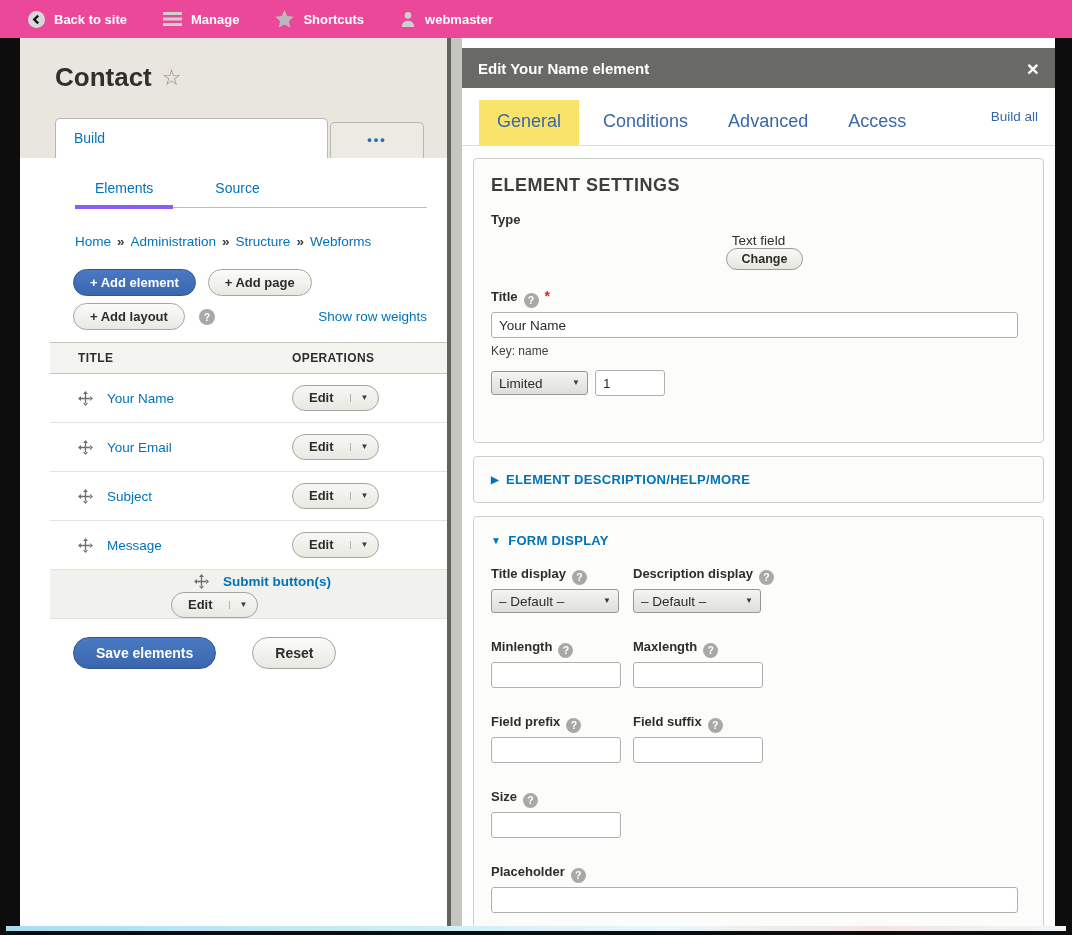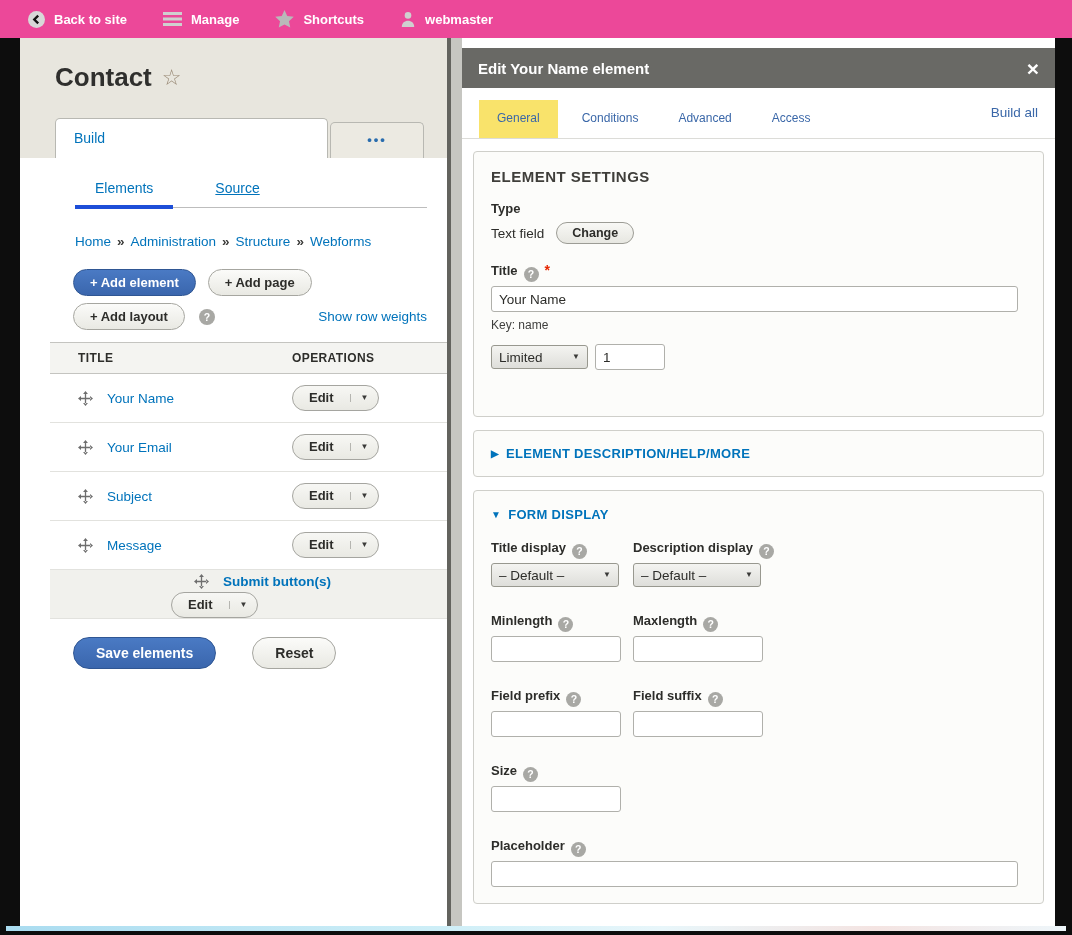--- a/index.html
+++ b/index.html
@@ -103,7 +103,7 @@
   .dlg-title { font-weight:bold; font-size:15px; }
   .dlg-close { margin-left:auto; font-size:21px; font-weight:bold; line-height:1; cursor:pointer; }
   .dlg-tabs { display:flex; align-items:center; padding:12px 17px 0; border-bottom:1px solid #dcdcd8; }
-  .dlg-tab { color:#3a67a8; font-size:12px; padding:11px 0 13px; margin-right:40px; cursor:pointer; }
+  .dlg-tab { color:#3a67a8; font-size:18px; padding:11px 0 13px; margin-right:40px; cursor:pointer; }
   .dlg-tab.active { background:#f9e36b; padding:11px 18px 13px; margin-right:24px; }
   .expand-all { margin-left:auto; margin-right:0; color:#3a67a8; font-size:13.5px; padding-bottom:13px; cursor:pointer; }
   .dlg-body { padding:12px 11px; }

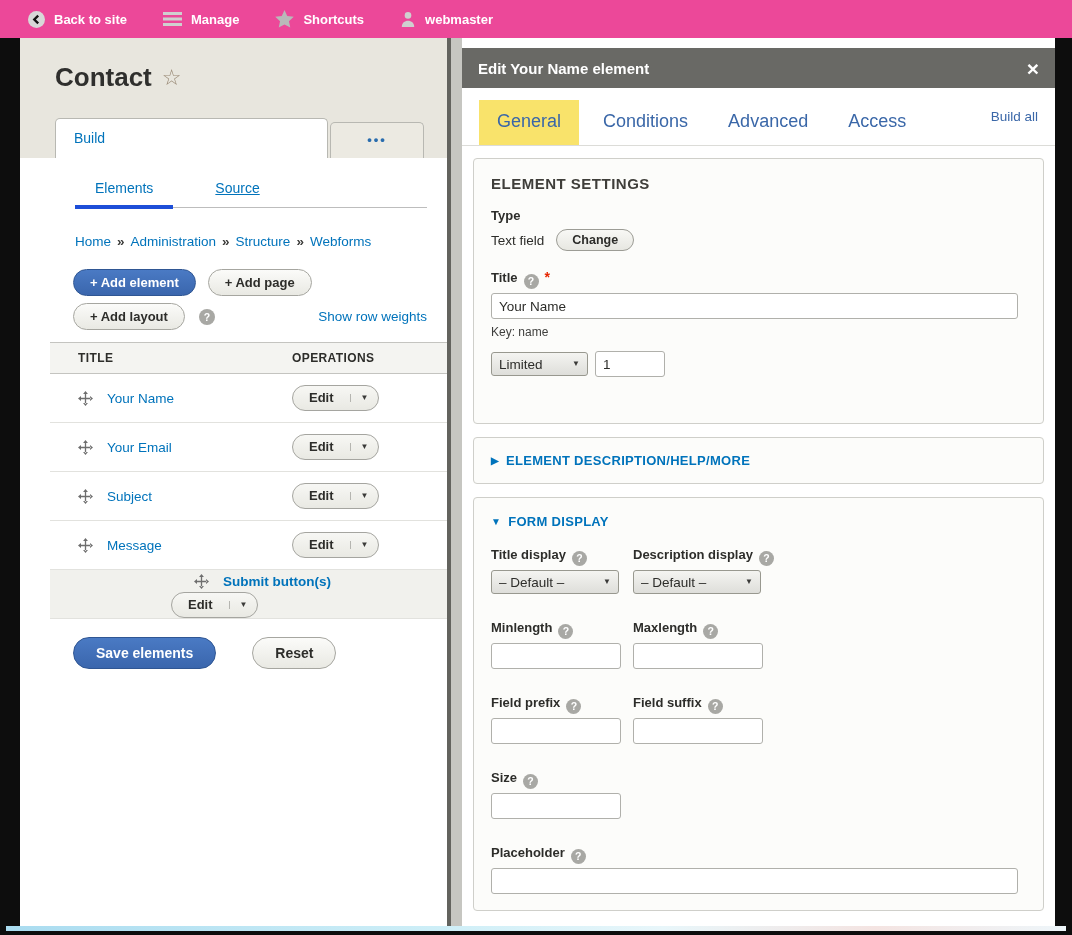--- a/index.html
+++ b/index.html
@@ -42,7 +42,7 @@
   }
   .sec-tabs { margin:22px 20px 0 55px; border-bottom:1px solid #bdbdbd; display:flex; }
   .sec-tab { color:#0073bb; font-size:14px; padding:0 20px 9px; cursor:pointer; }
-  .sec-tab.active { border-bottom:4px solid #1d4ed8; margin-bottom:-2px; }
+  .sec-tab.active { border-bottom:4px solid #8b5cf6; margin-bottom:-2px; }
   .sec-tab + .sec-tab { margin-left:22px;text-decoration:underline; }
   .breadcrumb { margin:26px 20px 0 55px; font-size:13.5px; color:#444; }
   .breadcrumb a { color:#0073bb; text-decoration:none; cursor:pointer; }

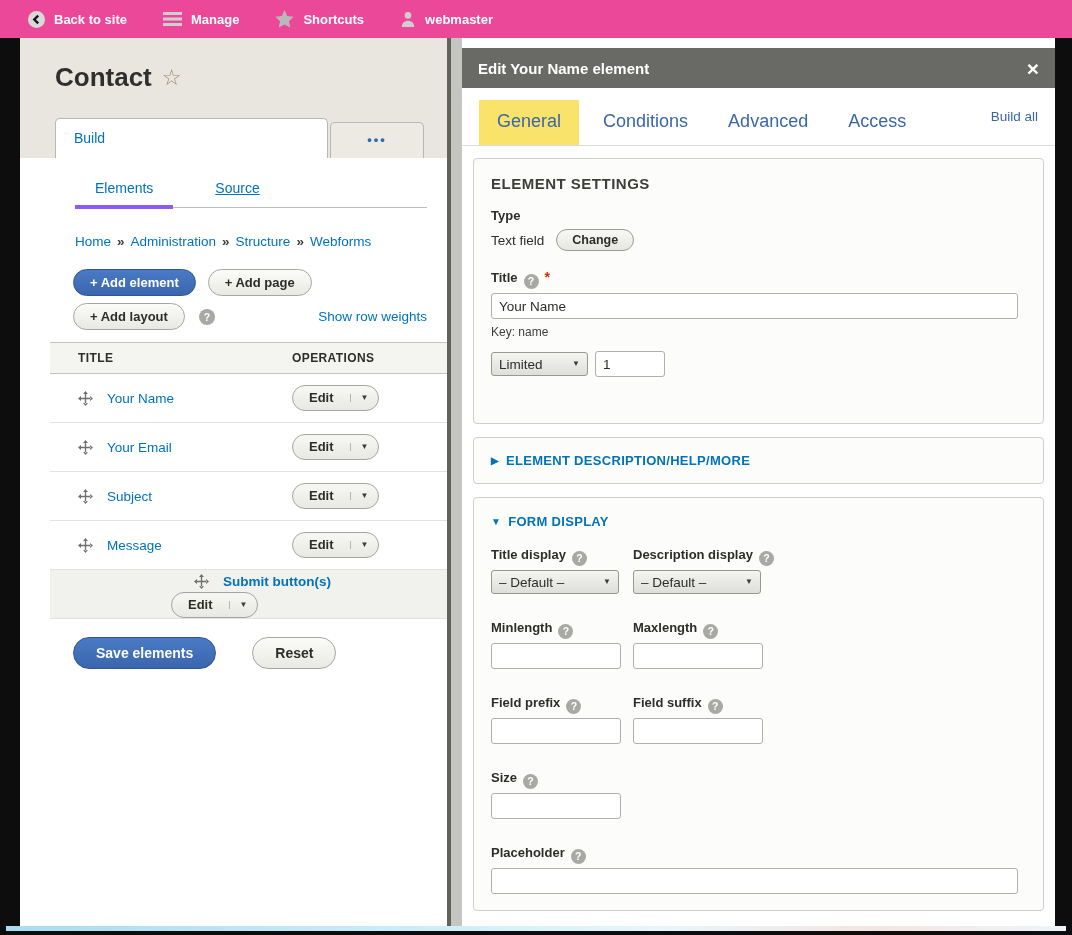--- a/index.html
+++ b/index.html
@@ -43,7 +43,7 @@
   .sec-tabs { margin:22px 20px 0 55px; border-bottom:1px solid #bdbdbd; display:flex; }
   .sec-tab { color:#0073bb; font-size:14px; padding:0 20px 9px; cursor:pointer; }
   .sec-tab.active { border-bottom:4px solid #8b5cf6; margin-bottom:-2px; }
-  .sec-tab + .sec-tab { margin-left:22px;text-decoration:underline; }
+  .sec-tab + .sec-tab { margin-left:22px; }
   .breadcrumb { margin:26px 20px 0 55px; font-size:13.5px; color:#444; }
   .breadcrumb a { color:#0073bb; text-decoration:none; cursor:pointer; }
   .bc-sep { margin:0 6px; font-weight:bold; color:#3a3a38; }

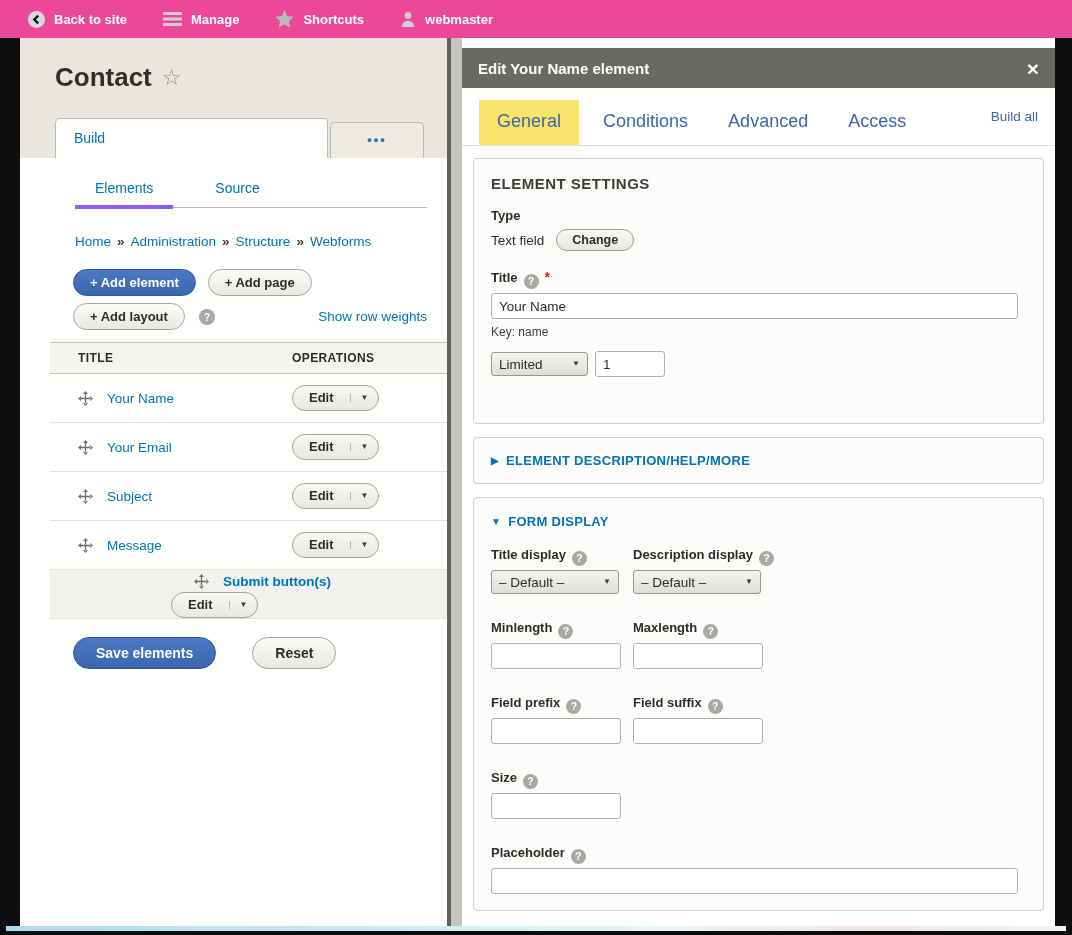--- a/index.html
+++ b/index.html
@@ -111,7 +111,7 @@
     border:1px solid #cfcfca; border-radius:4px; background:#fcfcfa;
     padding:16px 17px; margin-bottom:13px;
   }
-  .legend { font-weight:bold; font-size:15px; letter-spacing:.5px; color:#3f3e3a; }
+  .legend { font-weight:bold; font-size:18px; letter-spacing:.5px; color:#3f3e3a; }
   .legend-link { font-weight:bold; font-size:13px; color:#0073bb; cursor:pointer; letter-spacing:.3px; }
   .tri { font-size:10px; margin-right:7px; vertical-align:1px; }
   .flabel { font-weight:bold; font-size:13px; color:#2d2d2a; }

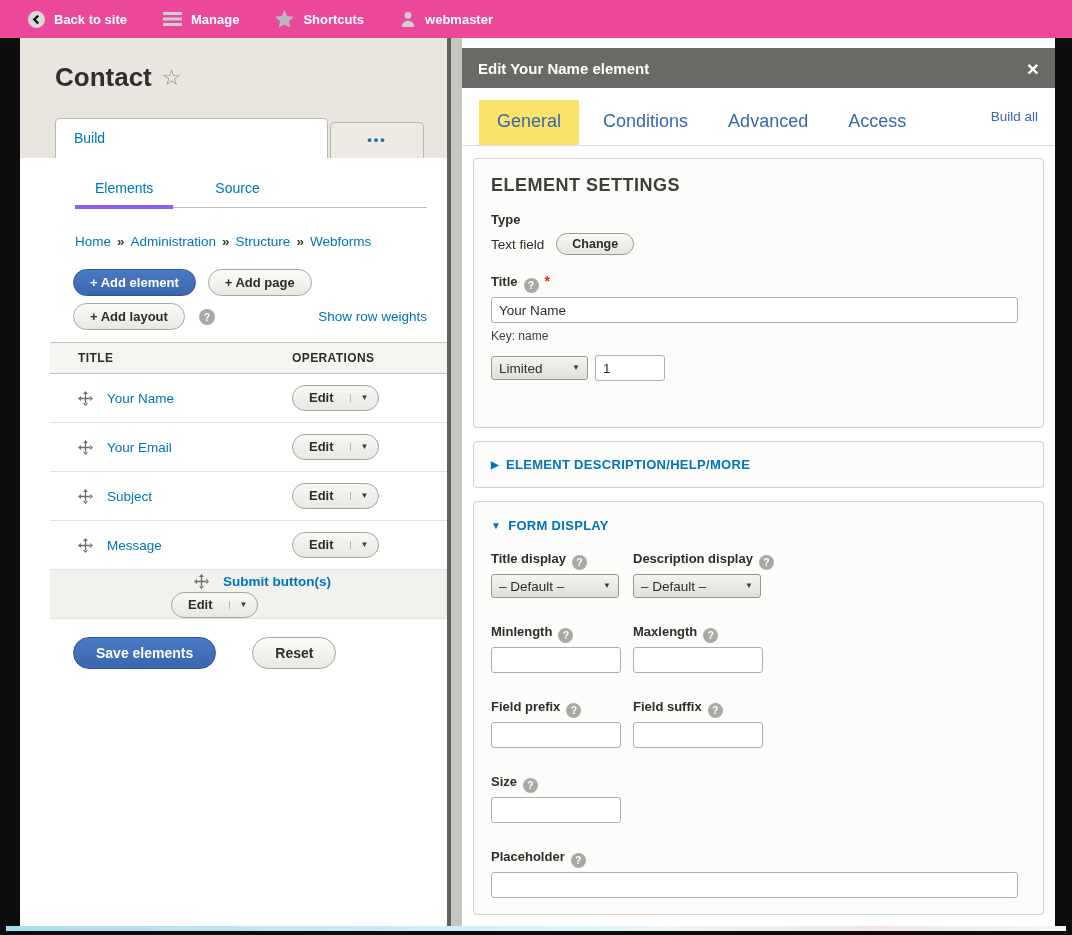--- a/index.html
+++ b/index.html
@@ -127,7 +127,7 @@
     padding:0 7px; height:24px; font-size:13.5px; color:#2d2d2a; cursor:pointer;
   }
   .mt16{margin-top:16px} .mt18{margin-top:18px} .mt6{margin-top:6px} .mt4{margin-top:4px} .mt26{margin-top:26px}
-  .type-row { display:flex; align-items:center; font-size:13.5px; }
+  .type-row { display:flex; align-items:center; font-size:13.5px;flex-direction:column; }
   .btn-change {
     background:linear-gradient(#f8f8f5,#e7e7e1); border:1px solid #9c9c95; border-radius:13px;
     padding:3px 15px; font-weight:bold; font-size:12.5px; color:#2d2d2a; margin-left:12px; cursor:pointer;

